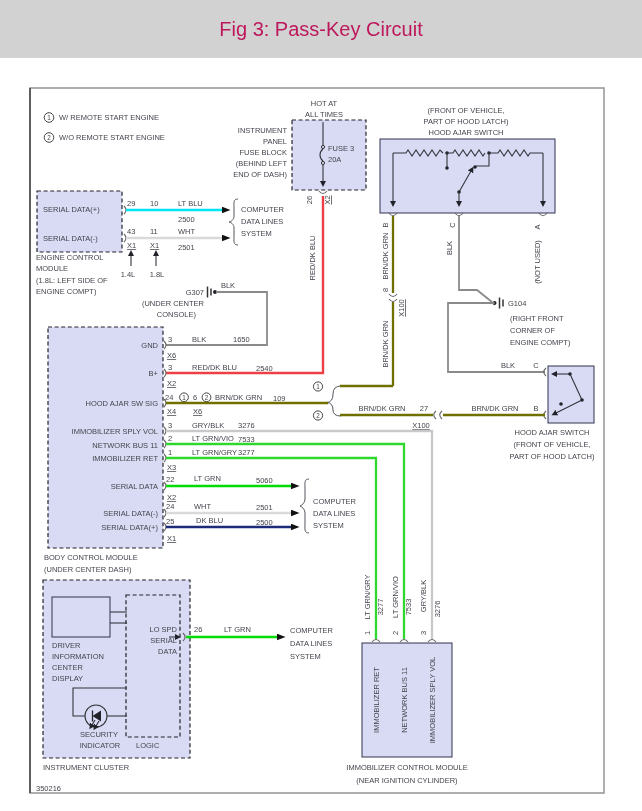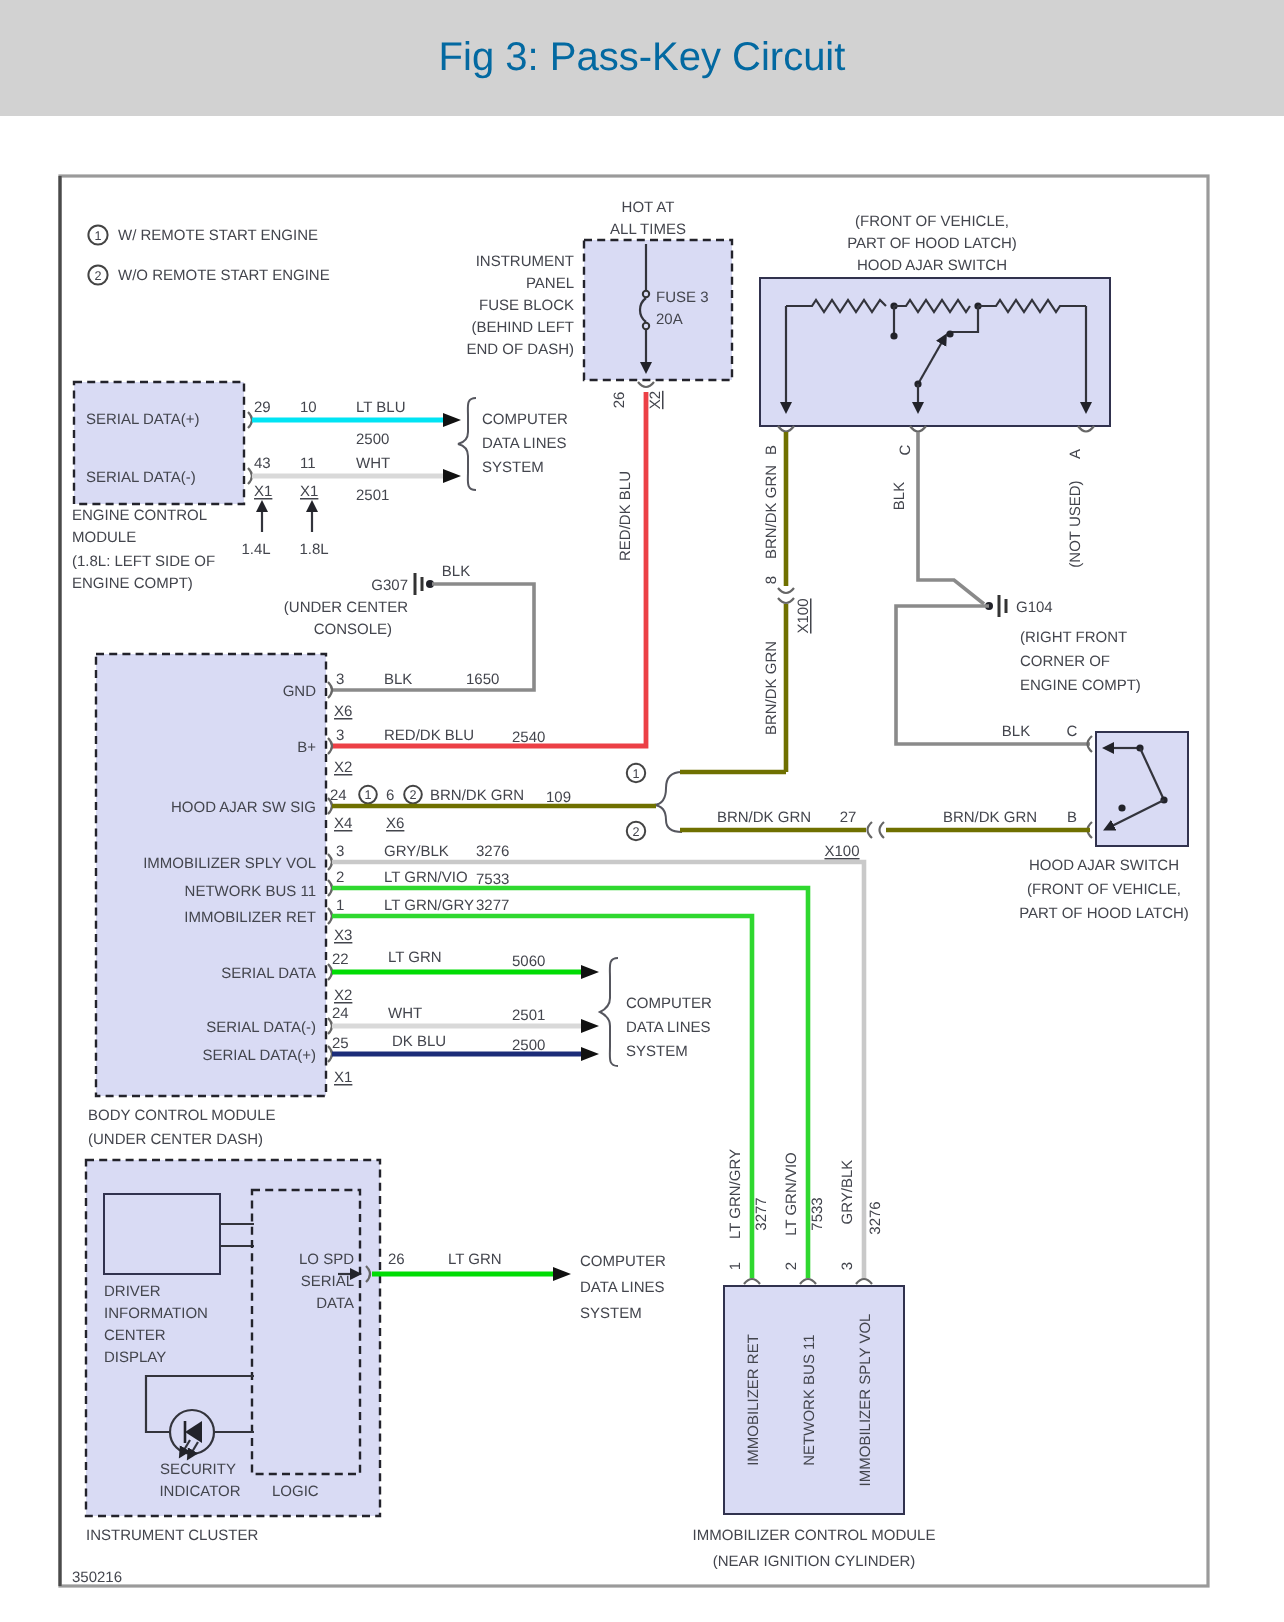--- a/index.html
+++ b/index.html
@@ -4,7 +4,7 @@
 <style>
   html,body{margin:0;padding:0;background:#fff}
   .page{position:relative;width:642px;height:811px;background:#ffffff;font-family:"Liberation Sans",sans-serif;overflow:hidden}
-  .titlebar{position:absolute;top:0;left:0;width:642px;height:58px;background:#d2d2d2;display:flex;align-items:center;justify-content:center;font-size:20px;color:#0369a1}
+  .titlebar{position:absolute;top:0;left:0;width:642px;height:58px;background:#d2d2d2;display:flex;align-items:center;justify-content:center;font-size:20px;color:#be185d}
   svg{position:absolute;top:0;left:0}
   text{font-family:"Liberation Sans",sans-serif;font-size:7.5px;fill:#43454d}
   .tc{text-anchor:middle}.te{text-anchor:end}

